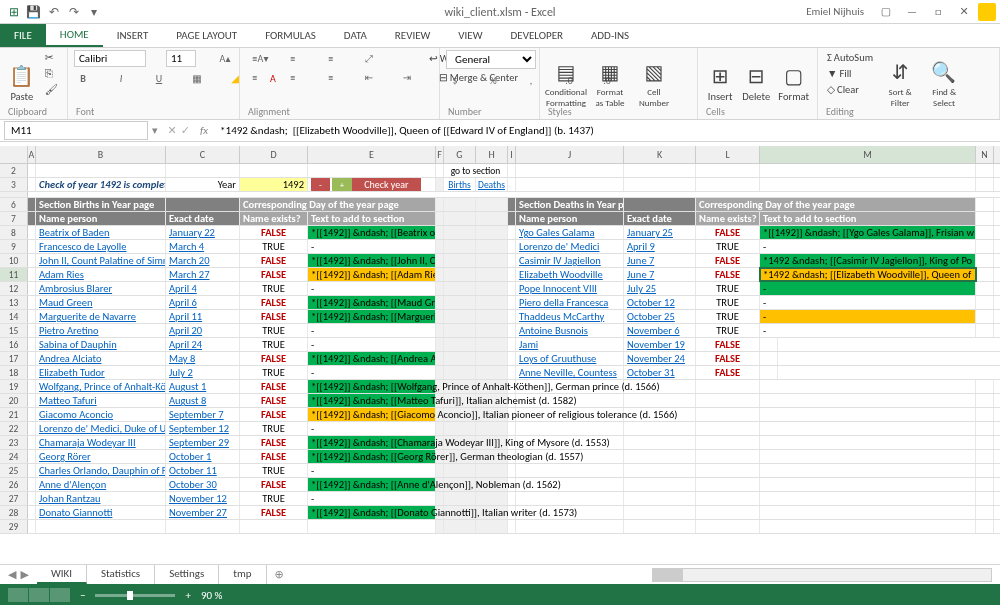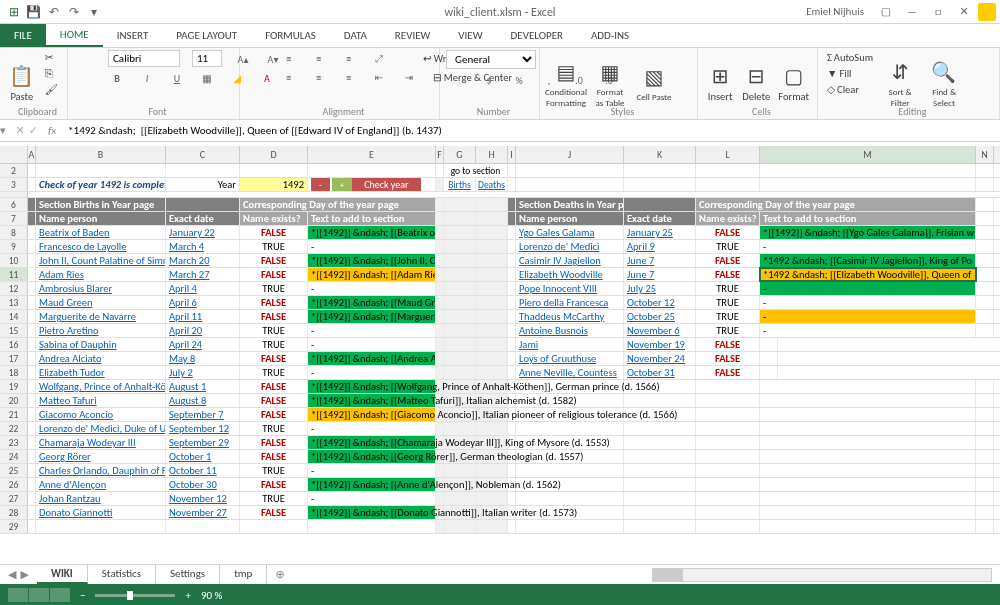--- a/index.html
+++ b/index.html
@@ -30,7 +30,7 @@
 .rb-btn-big { width: 40px; display: flex; flex-direction: column; align-items: center; justify-content: center; gap: 2px; cursor: pointer; padding: 2px; }
 .rb-btn-big .icon { font-size: 20px; }
 .rb-btn-sm { padding: 1px 3px; cursor: pointer; display: flex; align-items: center; gap: 2px; white-space: nowrap; }
-.rb-row { display: flex; gap: 12px; align-items: flex-end; margin-left: 34px; }
+.rb-row { display: flex; gap: 20px; align-items: center; }
 .font-select { border: 1px solid #ccc; background: #fff; padding: 1px 4px; font-size: 11px; }
 .font-name { width: 72px; }
 .font-size { width: 30px; }

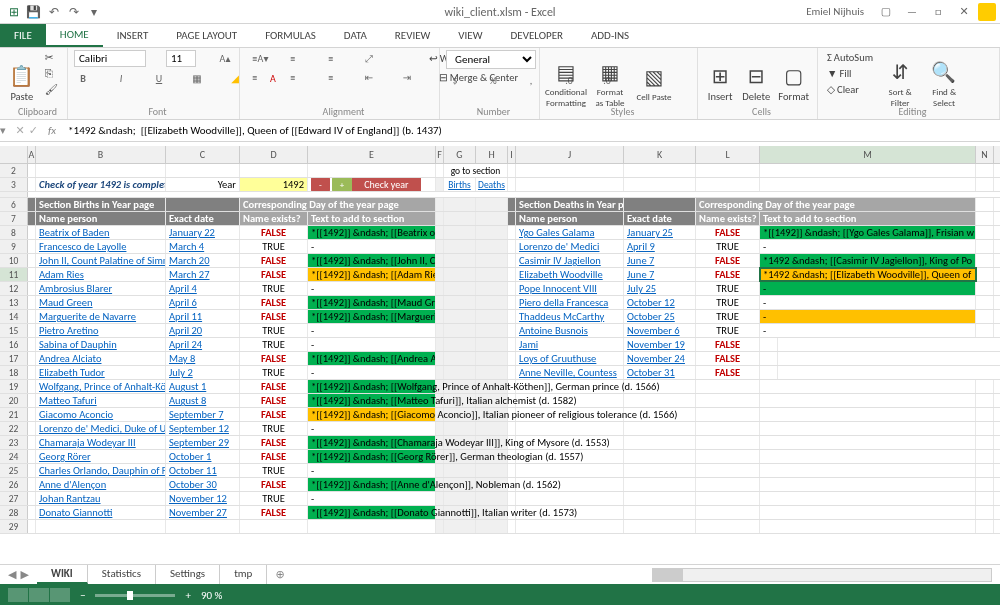--- a/index.html
+++ b/index.html
@@ -241,7 +241,7 @@
         </div>
       <div class="rb-btn-big">
           <span class="icon">▧</span>
-          <span style="font-size:9px;text-align:center">Cell Paste</span>
+          <span style="font-size:9px;text-align:center">Cell Number</span>
         </div>
     </div>
     <div class="ribbon-group-label">Styles</div>

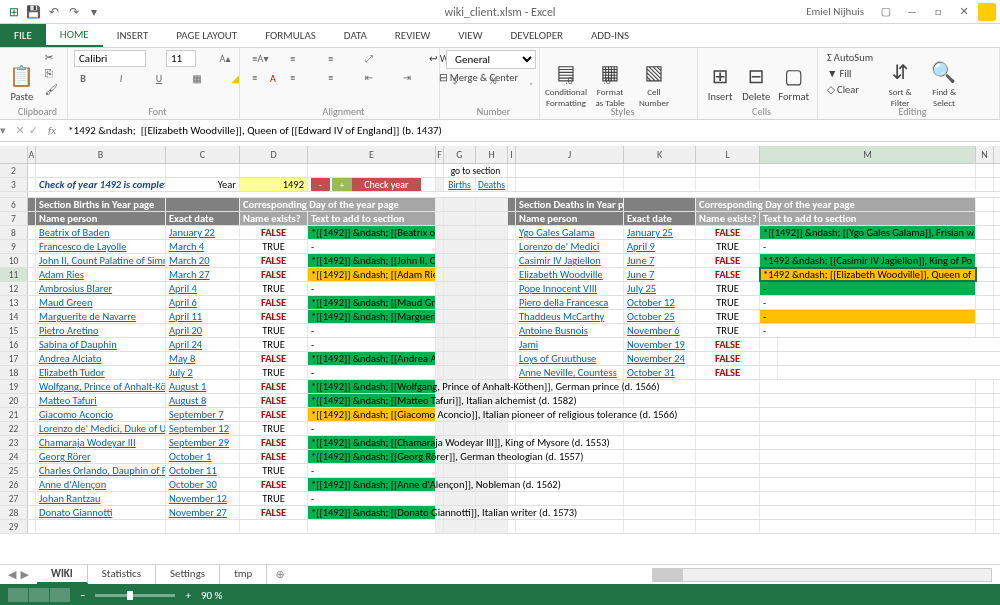--- a/index.html
+++ b/index.html
@@ -24,7 +24,7 @@
 
 .ribbon { height: 72px; background: #f9f9f9; border-bottom: 1px solid #d4d4d4; display: flex; font-size: 10.5px; color: #444; }
 .ribbon-group { border-right: 1px solid #e0e0e0; padding: 2px 6px; display: flex; flex-direction: column; position: relative; }
-.ribbon-group-label { position: absolute; bottom: 1px; left: 8px; right: 0; text-align: center; font-size: 10px; color: #888; }
+.ribbon-group-label { position: absolute; bottom: 1px; left: 8px; right: 0; text-align: left; font-size: 10px; color: #888; }
 .ribbon-body { flex: 1; display: flex; gap: 4px; }
 .rb-col { display: flex; flex-direction: column; gap: 1px; justify-content: flex-start; }
 .rb-btn-big { width: 40px; display: flex; flex-direction: column; align-items: center; justify-content: center; gap: 2px; cursor: pointer; padding: 2px; }

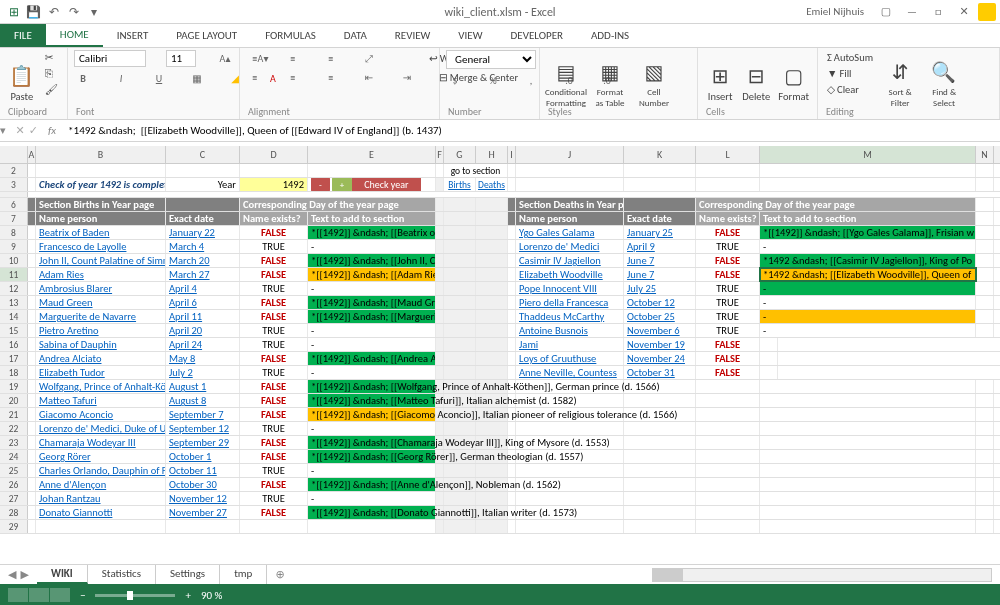--- a/index.html
+++ b/index.html
@@ -293,6 +293,7 @@
 </div>
 
 <div class="formula-bar">
+  <input class="name-box" value="M11" style="">
   <span style="color:#888;padding-right:6px">▾</span>
   <div class="fx-btns">
     <span>✕</span>

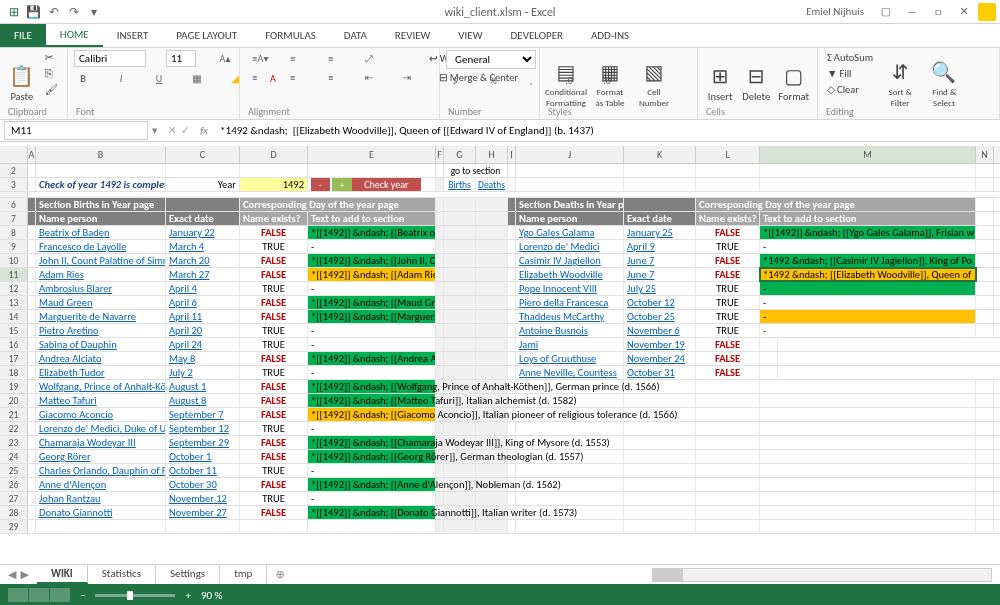--- a/index.html
+++ b/index.html
@@ -85,7 +85,7 @@
 .sheet-nav { display: flex; gap: 4px; padding: 0 8px; color: #888; }
 .sheet-tabs { display: flex; }
 .sheet-tab { padding: 2px 14px; border-right: 1px solid #ccc; font-size: 11px; cursor: pointer; color: #444; }
-.sheet-tab.active { background: #fff; font-weight: bold; border-bottom: 2px solid #217346; }
+.sheet-tab.active { background: #fff; font-weight: normal; border-bottom: 2px solid #217346; }
 .sheet-add { padding: 2px 8px; cursor: pointer; color: #888; }
 .hscroll { flex: 1; display: flex; align-items: center; justify-content: flex-end; padding-right: 8px; }
 .scroll-track { width: 340px; height: 14px; background: #f0f0f0; border: 1px solid #ccc; position: relative; }

